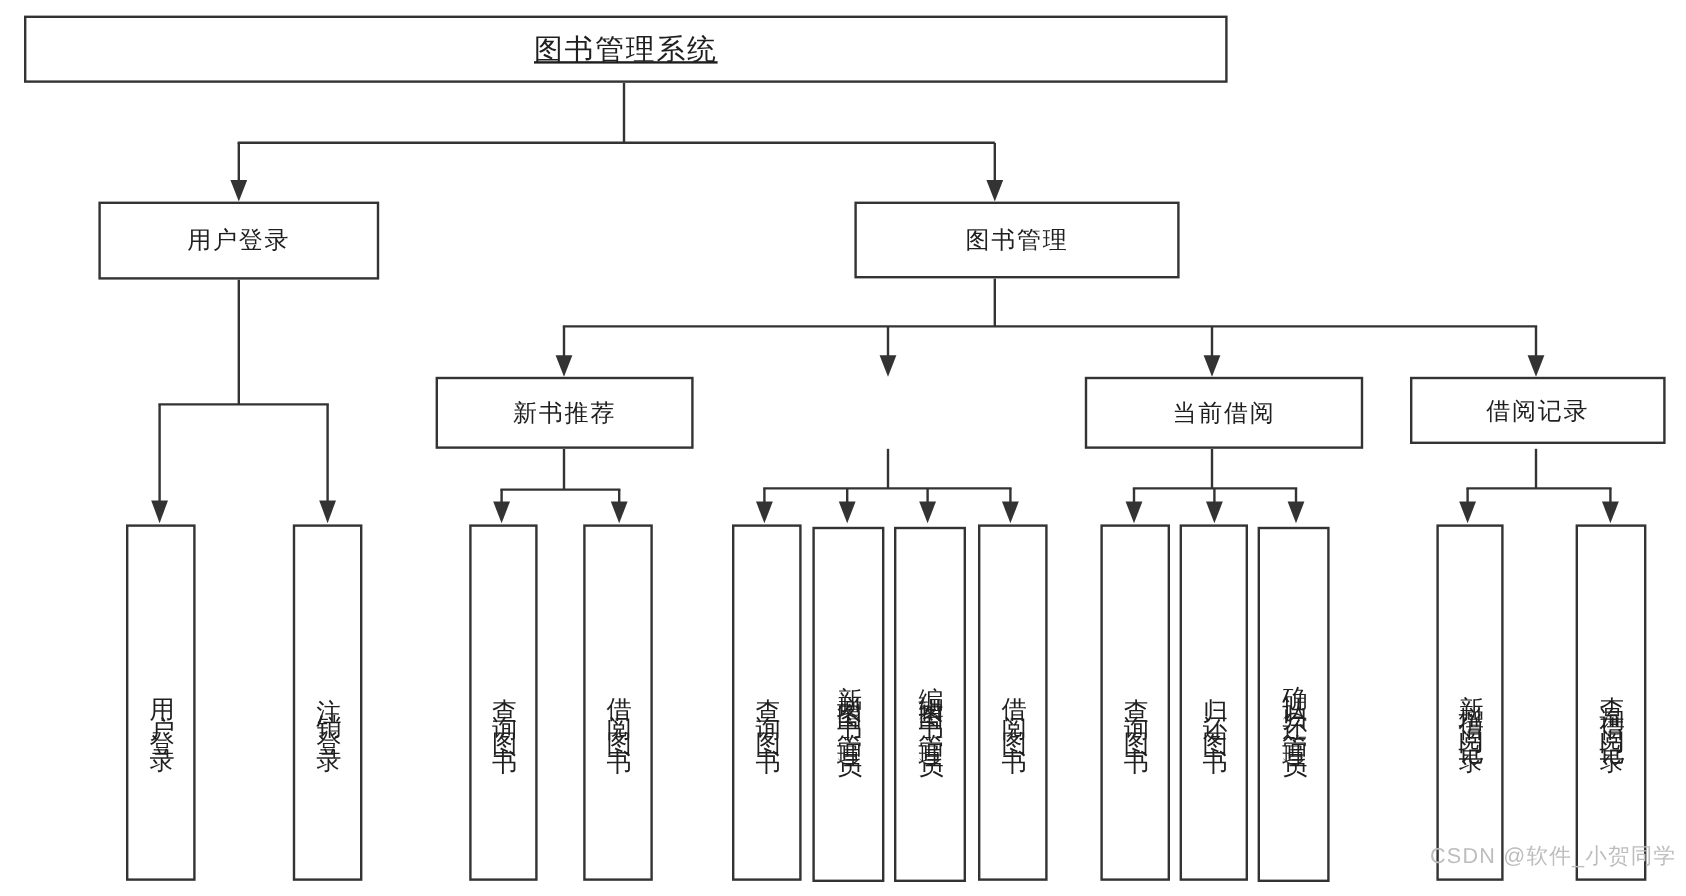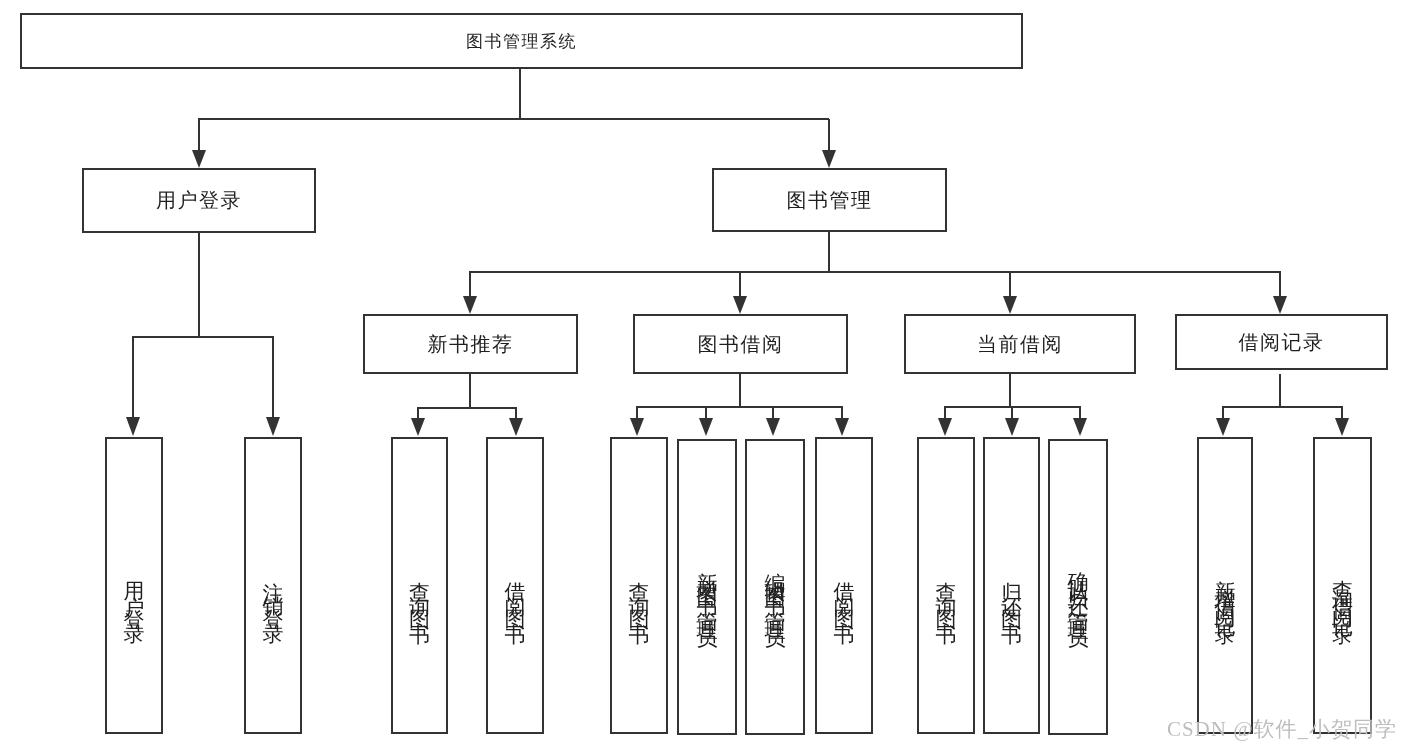--- a/index.html
+++ b/index.html
@@ -16,7 +16,7 @@
     display:flex;align-items:center;justify-content:center;
   }
   .node.h{font-size:20px;letter-spacing:1.5px;white-space:nowrap;}
-  .node.root{font-size:17px;}
+  .node.root{font-size:24px;text-decoration:underline;}
   .node.leaf{writing-mode:vertical-rl;text-orientation:mixed;font-size:21px;}
   .watermark{
     position:absolute;right:8px;bottom:4px;

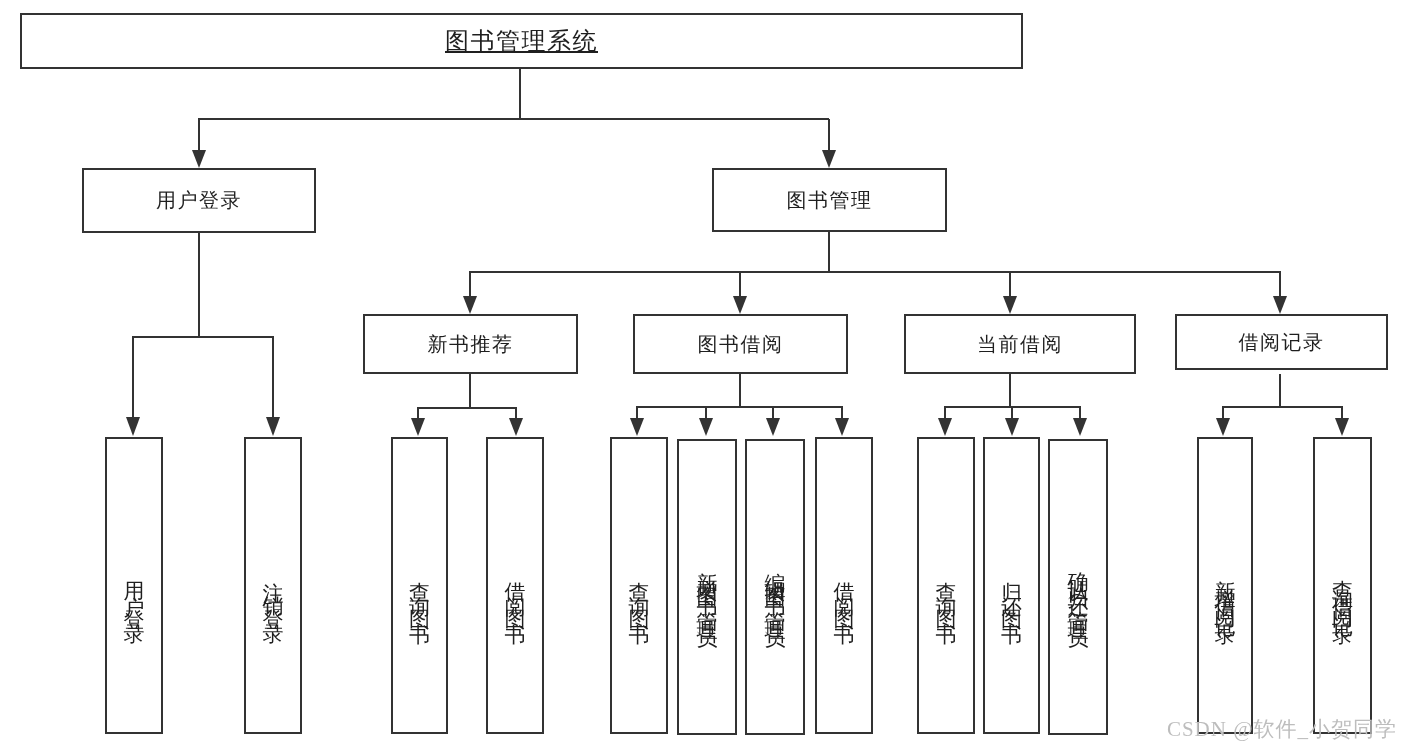--- a/index.html
+++ b/index.html
@@ -95,7 +95,7 @@
   <div class="node h root" style="left:20px;top:13px;width:1003px;height:56px;">图书管理系统</div>
 
   <div class="node h" style="left:82px;top:168px;width:234px;height:65px;">用户登录</div>
-  <div class="node h" style="left:712px;top:168px;width:235px;height:64px;">图书管理</div>
+  <div class="node h" style="left:712px;top:168px;width:271px;height:64px;">图书管理</div>
 
   <div class="node h" style="left:363px;top:314px;width:215px;height:60px;">新书推荐</div>
   <div class="node h" style="left:633px;top:314px;width:215px;height:60px;">图书借阅</div>

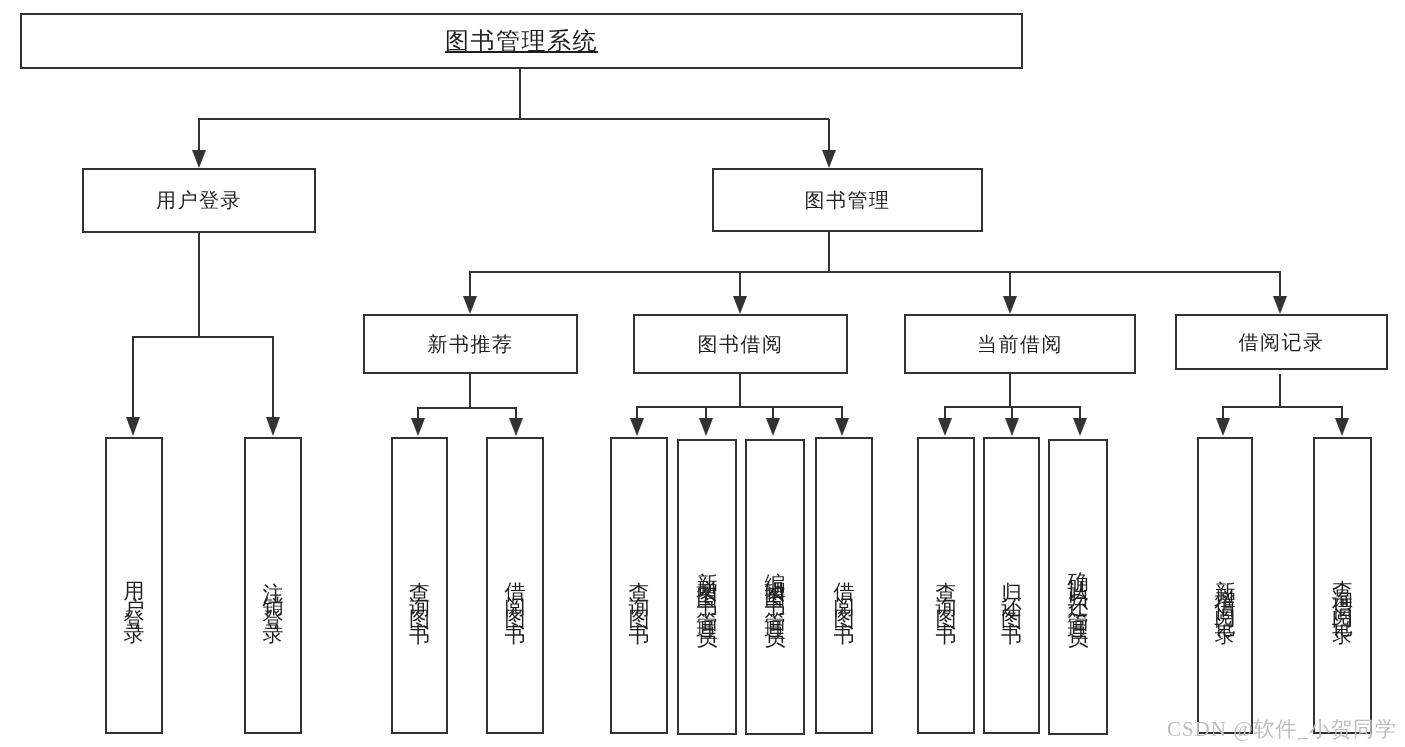--- a/index.html
+++ b/index.html
@@ -98,7 +98,6 @@
   <div class="node h" style="left:712px;top:168px;width:271px;height:64px;">图书管理</div>
 
   <div class="node h" style="left:363px;top:314px;width:215px;height:60px;">新书推荐</div>
-  <div class="node h" style="left:633px;top:314px;width:215px;height:60px;">图书借阅</div>
   <div class="node h" style="left:904px;top:314px;width:232px;height:60px;">当前借阅</div>
   <div class="node h" style="left:1175px;top:314px;width:213px;height:56px;">借阅记录</div>
 

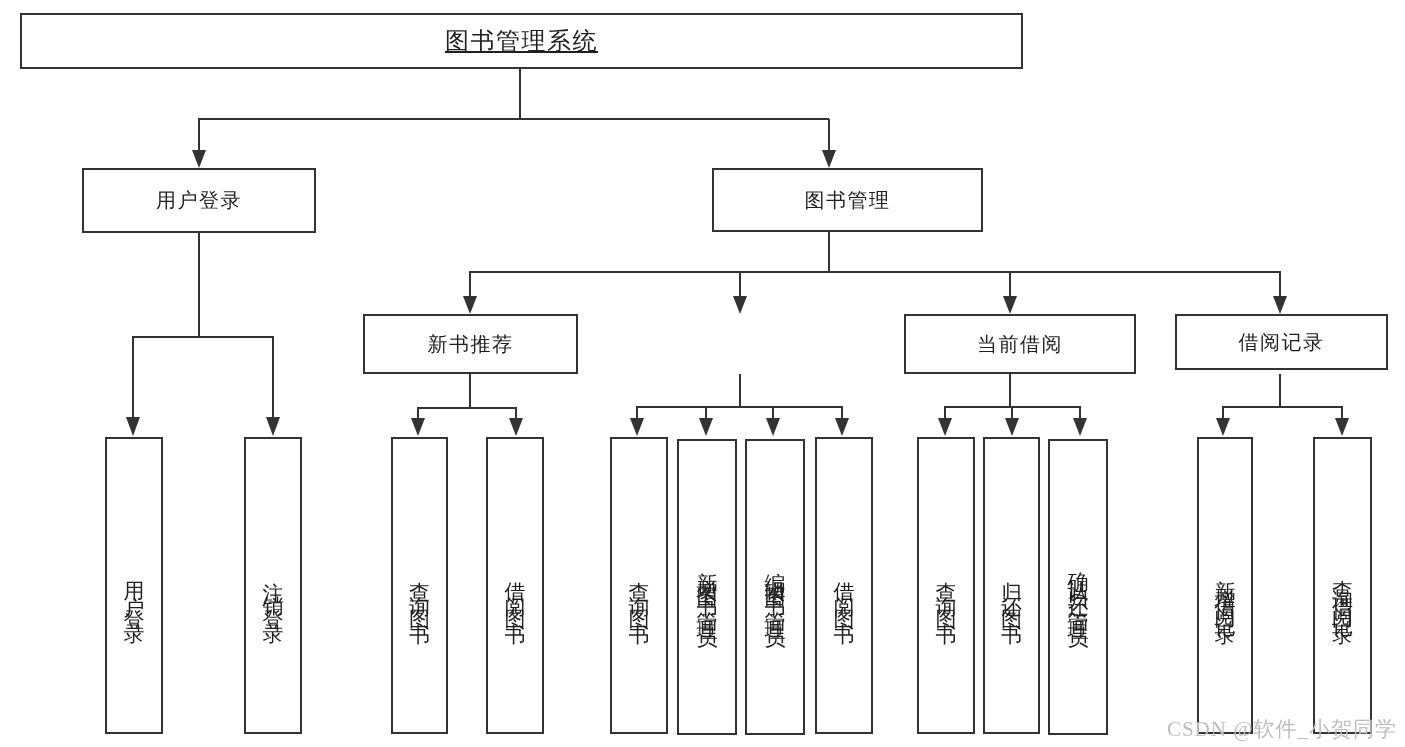--- a/index.html
+++ b/index.html
@@ -19,10 +19,9 @@
   .node.root{font-size:24px;text-decoration:underline;}
   .node.leaf{writing-mode:vertical-rl;text-orientation:mixed;font-size:21px;}
   .watermark{
-    position:absolute;right:8px;bottom:4px;
-    font-size:21px;letter-spacing:1px;
+    position:absolute;right:8px;bottom:22px;
+    font-size:18px;letter-spacing:1px;
     color:var(--wm,#bdbdbd);
-    font-family:Liberation Serif, serif;
   }
 </style>
 </head>

